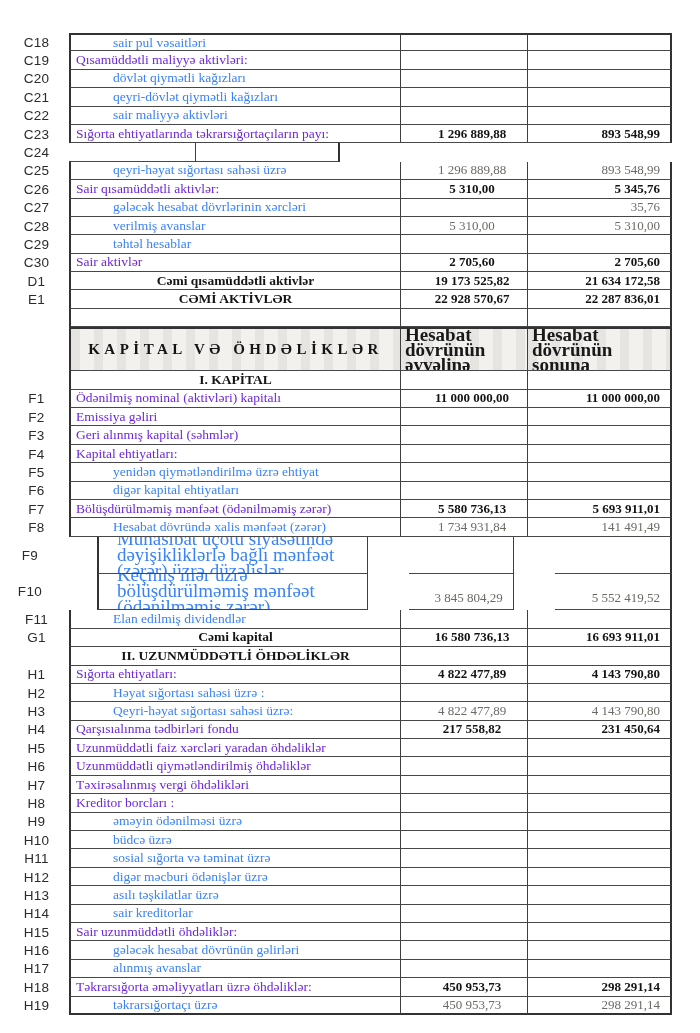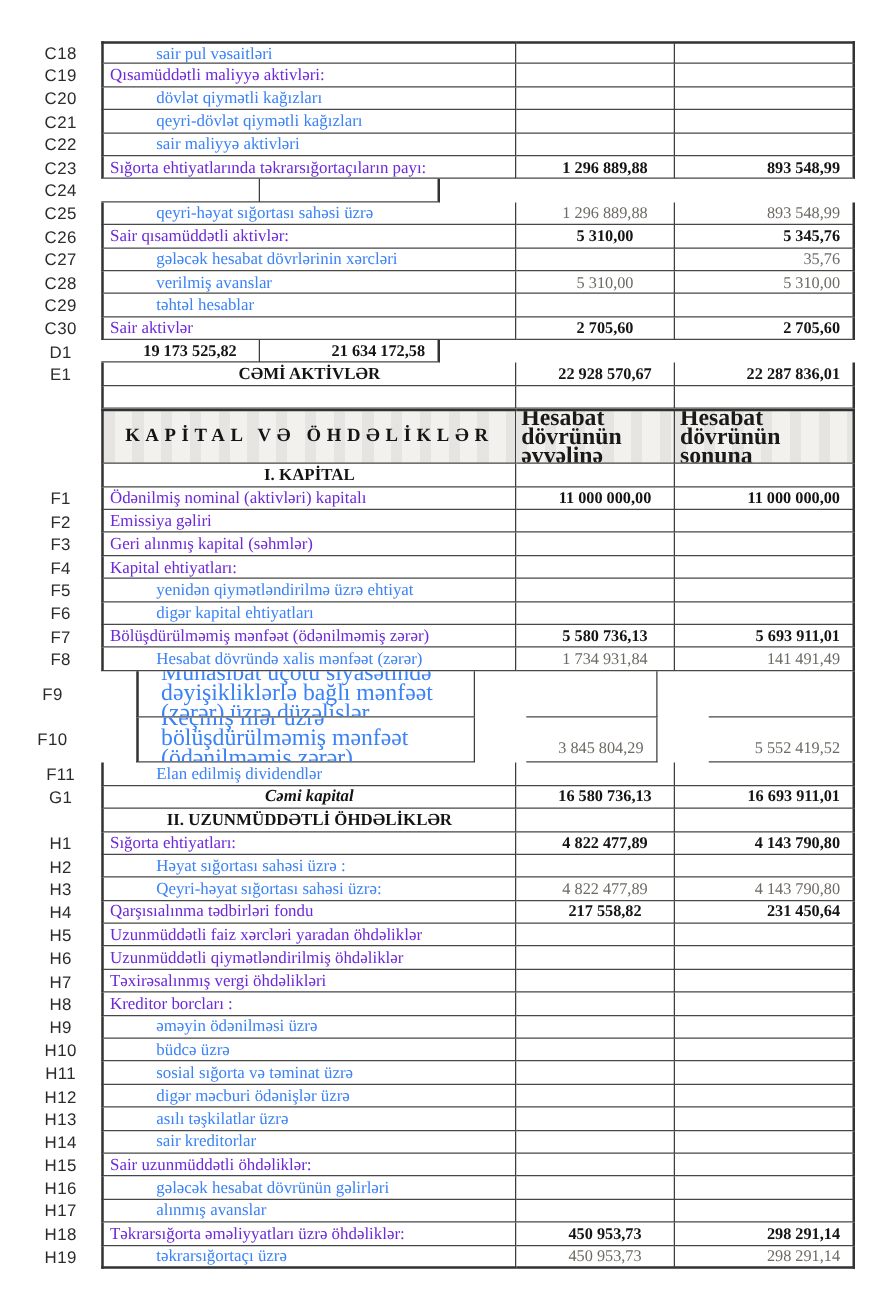--- a/index.html
+++ b/index.html
@@ -11,7 +11,7 @@
     color:#1c1c1c;
     overflow:hidden;
   }
-  .grid{position:absolute;left:16px;top:33px;width:668px;}
+  .grid{position:absolute;left:4px;top:33px;width:668px;}
   .row{display:flex;height:18.4px;}
   .row.tall{height:36.8px;gap:41px;}
   .row.colhead{height:44px;}

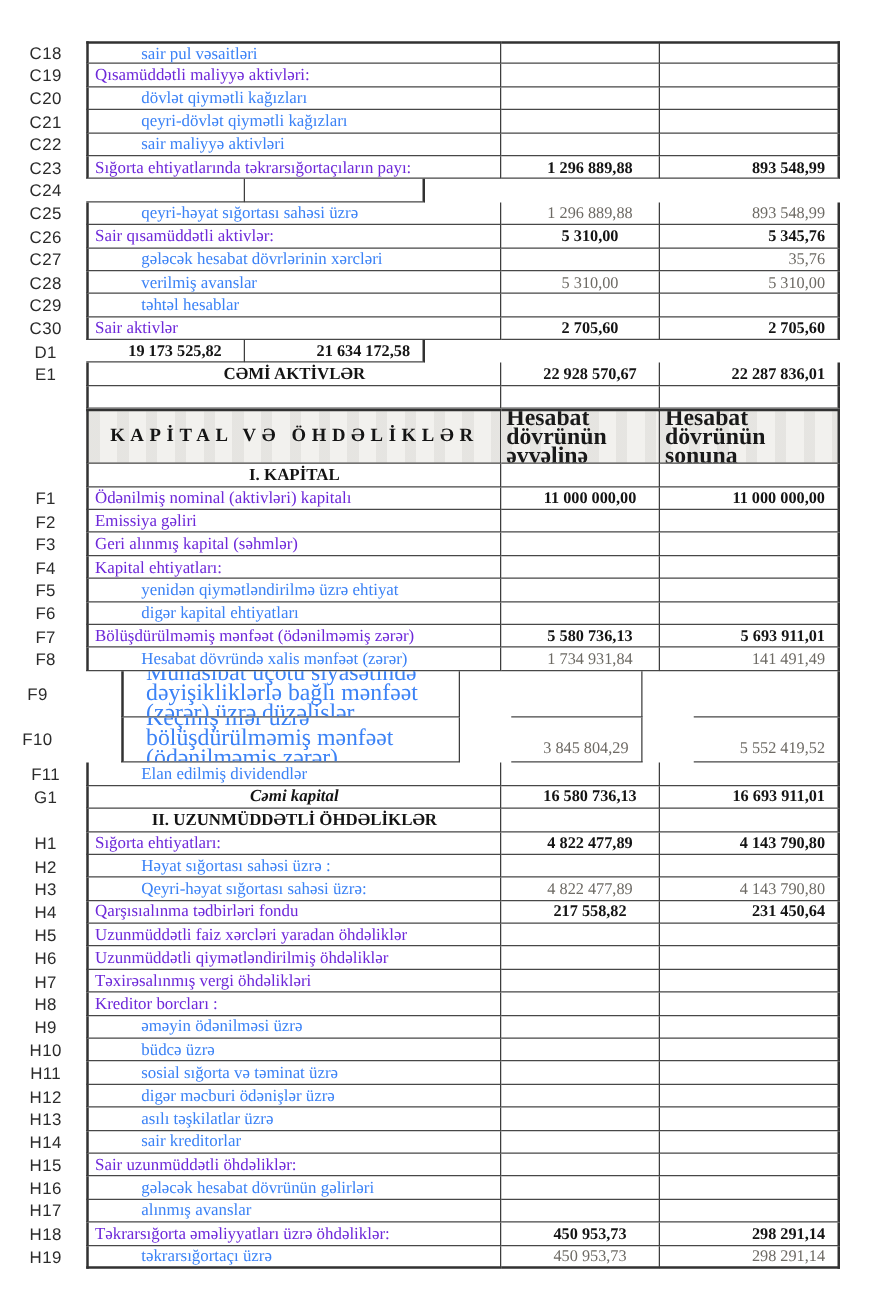--- a/index.html
+++ b/index.html
@@ -165,6 +165,7 @@
   </div>
       <div class="row total">
     <div class="cell code">D1</div>
+    <div class="cell desc">Cəmi qısamüddətli aktivlər</div>
     <div class="cell v1">19 173 525,82</div>
     <div class="cell v2">21 634 172,58</div>
   </div>

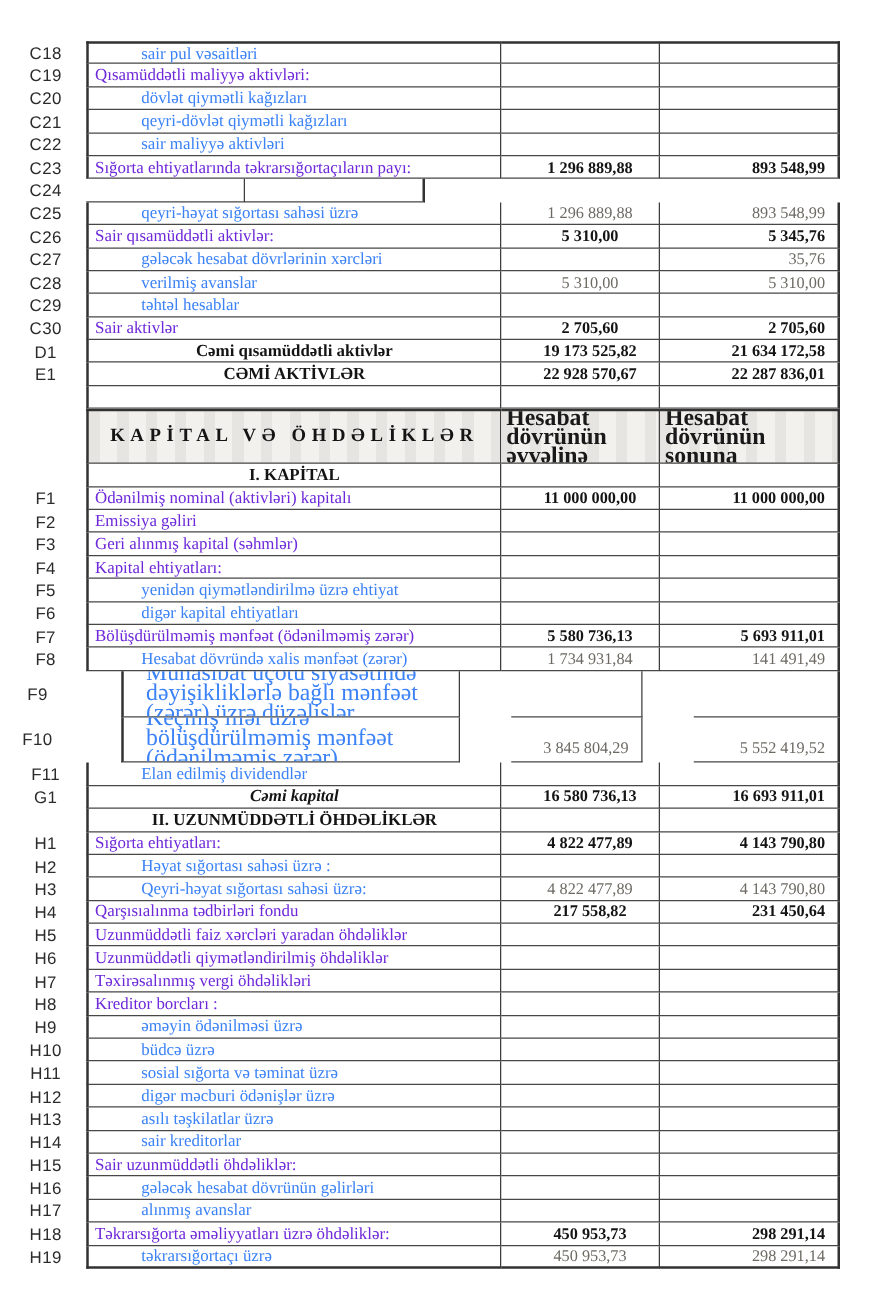--- a/index.html
+++ b/index.html
@@ -57,7 +57,7 @@
   .total .desc,.total-italic .desc,.section .desc,.colhead .desc{
     font-weight:bold;justify-content:center;padding-left:0;color:#141414;
   }
-  .total-italic .desc{font-style:italic;}
+  .total-italic .desc{}
   .main .v1,.main .v2,.total .v1,.total .v2,.total-italic .v1,.total-italic .v2{
     font-weight:bold;color:#141414;
   }

